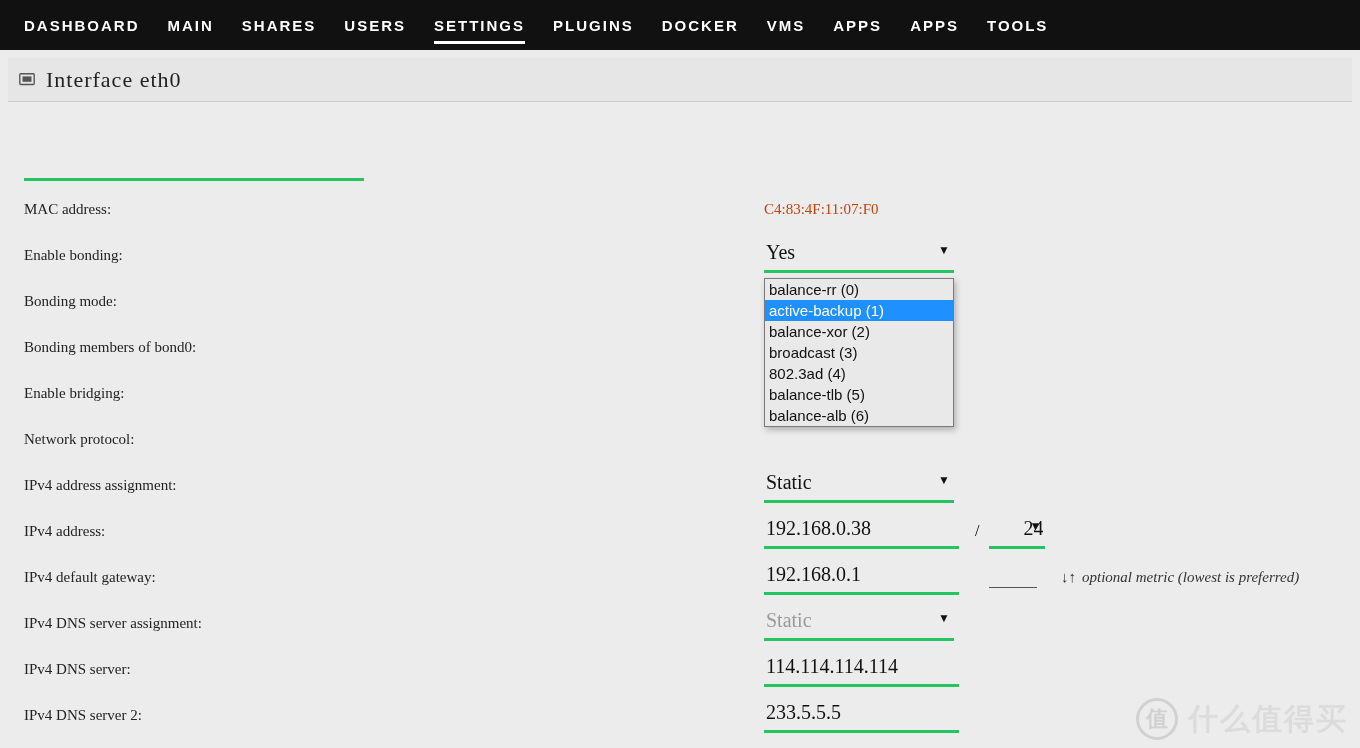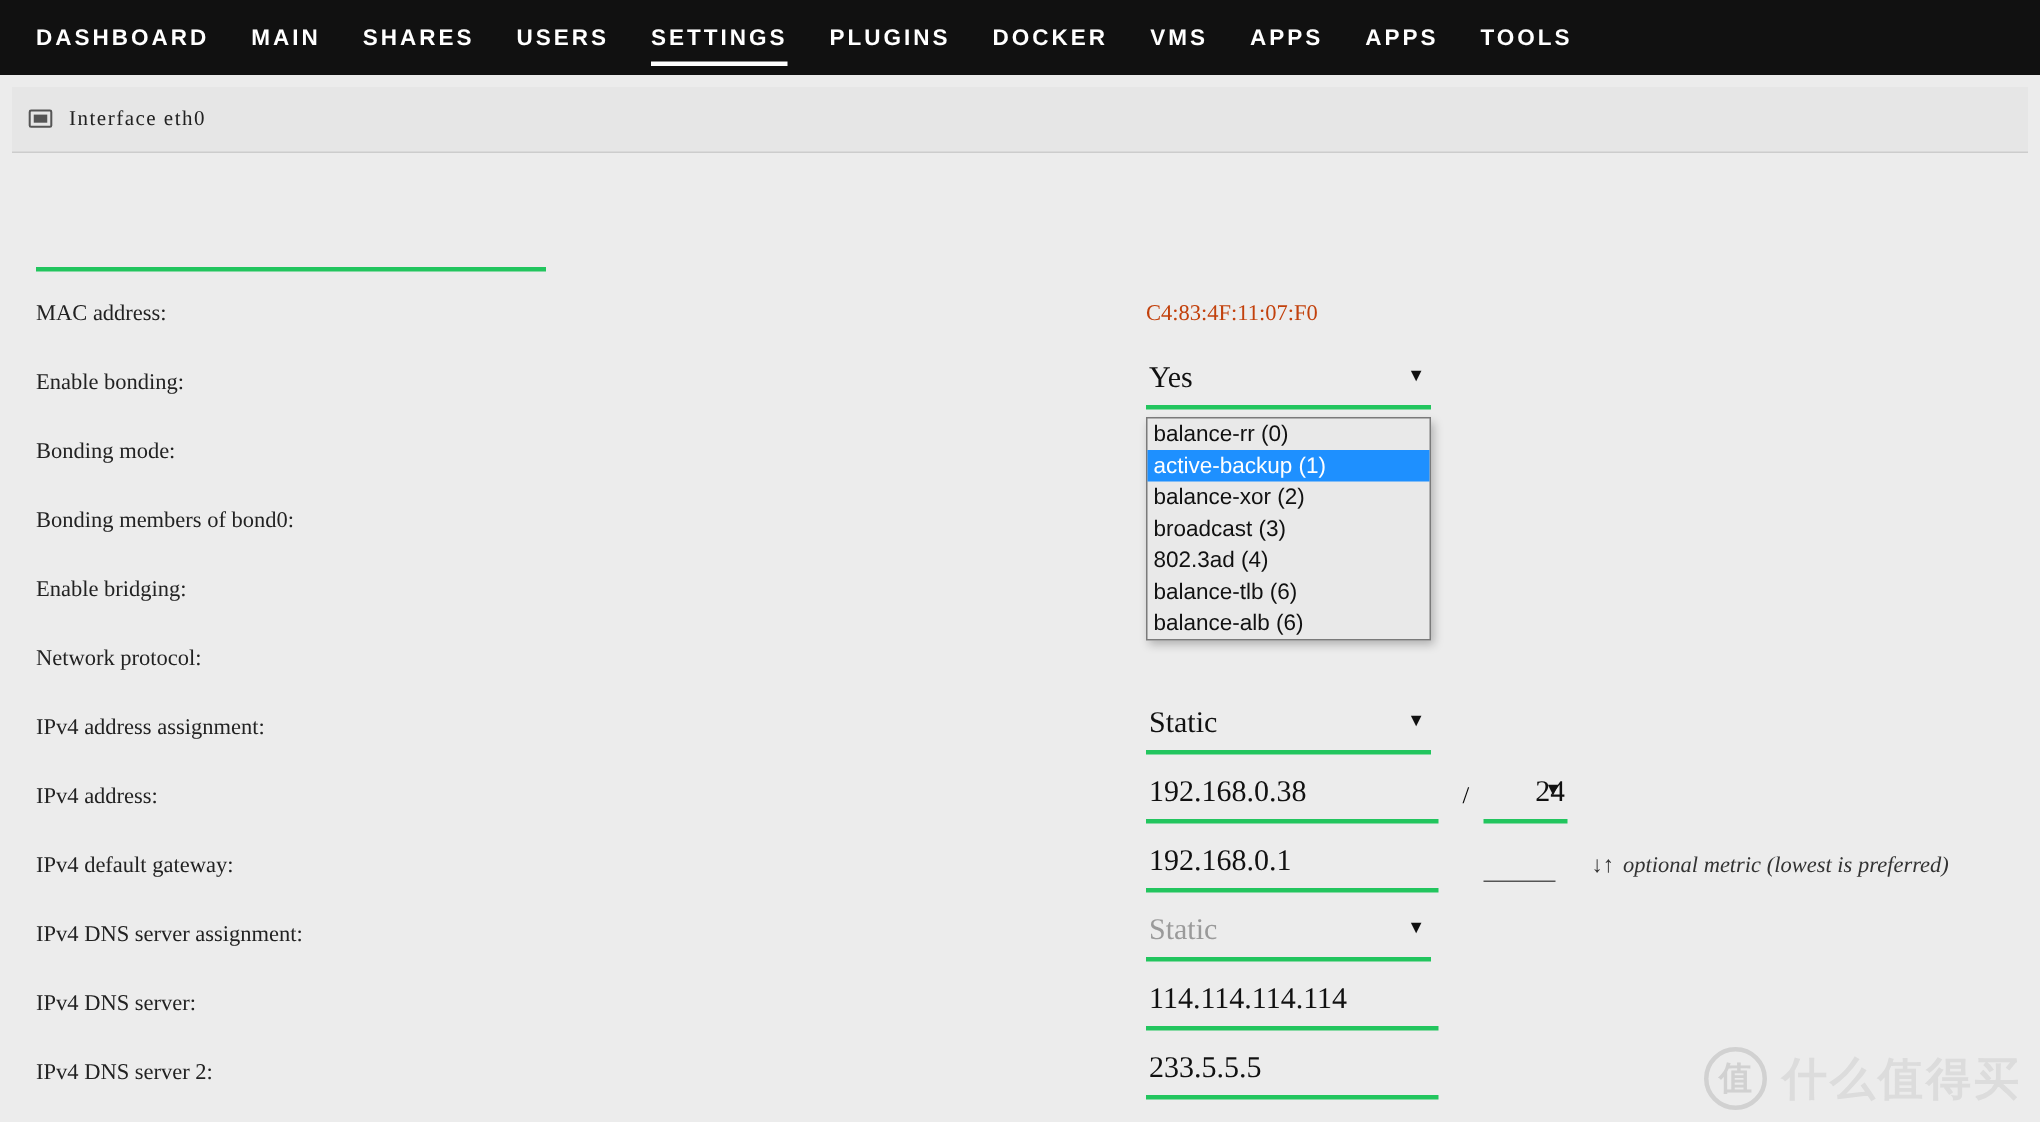--- a/index.html
+++ b/index.html
@@ -12,7 +12,7 @@
   
   .section-bar { background:#e6e6e6; border-bottom:1px solid #ccc; margin:8px 8px 0 8px; height:44px; display:flex; align-items:center; padding-left:10px; }
   .section-bar .icon { display:inline-flex; width:18px; height:18px; margin-right:10px; }
-  .section-title { font-family: "Comic Sans MS", "Segoe Script", cursive; font-size:14px; color:#222; letter-spacing:1px; }
+  .section-title { font-family: "Comic Sans MS", "Segoe Script", cursive; font-size:22px; color:#222; letter-spacing:1px; }
   
   .form-area { padding:38px 0 0 24px; position:relative; }
   .row { display:flex; align-items:center; height:46px; }

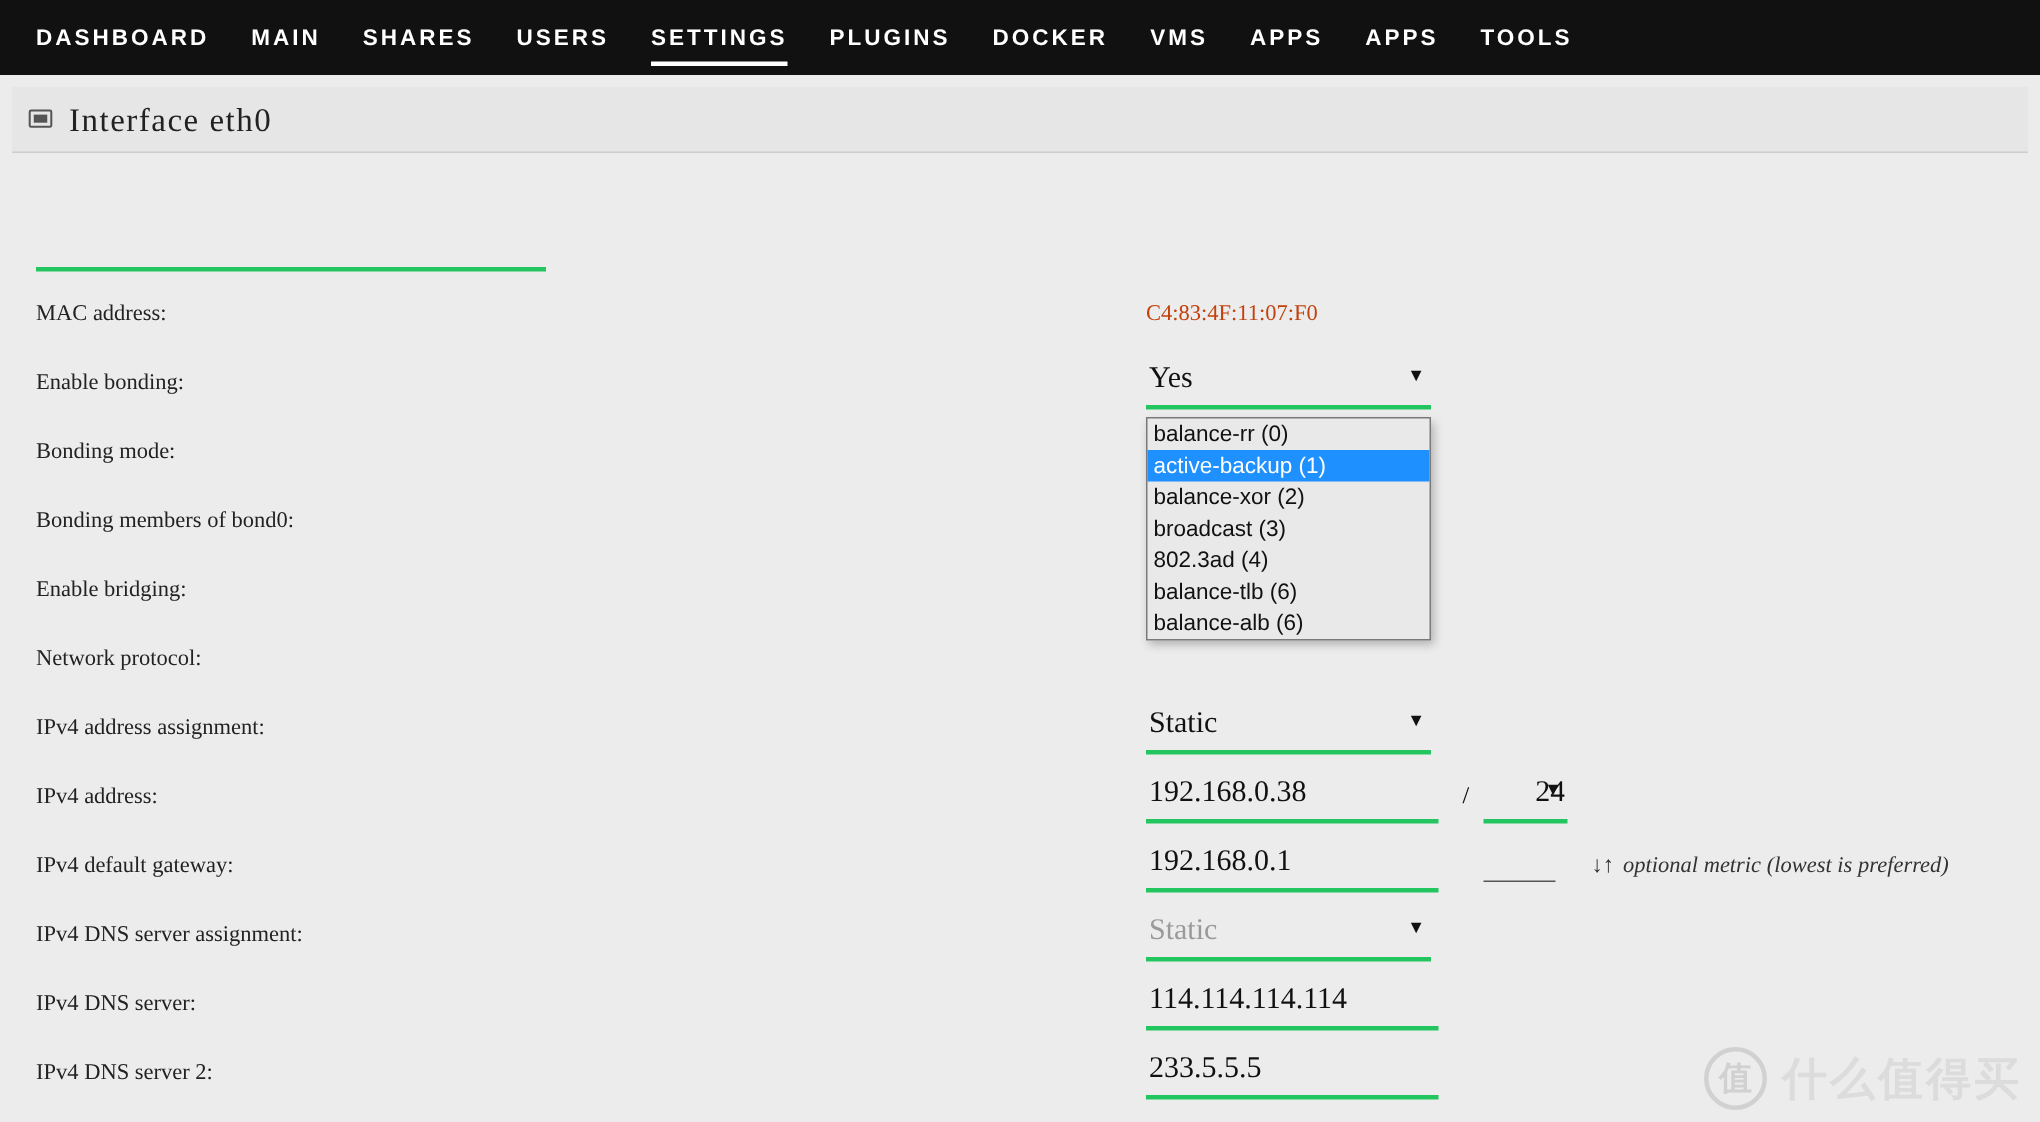--- a/index.html
+++ b/index.html
@@ -108,7 +108,7 @@
     <div class="opt">balance-xor (2)</div>
     <div class="opt">broadcast (3)</div>
     <div class="opt">802.3ad (4)</div>
-    <div class="opt">balance-tlb (6)</div>
+    <div class="opt">balance-tlb (5)</div>
     <div class="opt">balance-alb (6)</div>
   </div>
 

